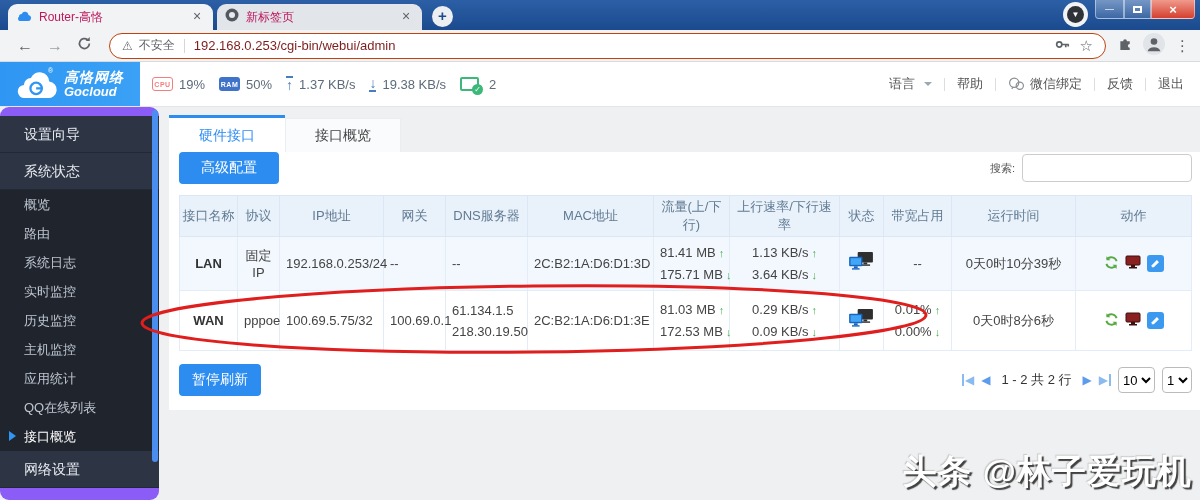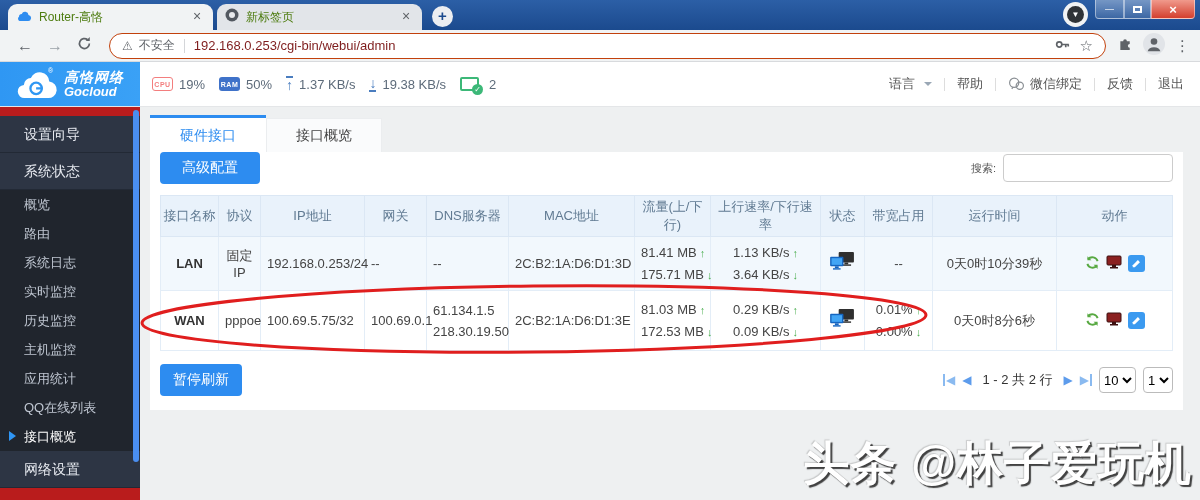--- a/index.html
+++ b/index.html
@@ -11,7 +11,7 @@
   .tab { display:flex; align-items:center; height:26px; width:205px; padding:0 8px; border-radius:9px 9px 0 0; margin-right:4px; }
   .tab.active { background:#f1f3f4; }
   .tab.inactive { background:#e2e5e9; }
-  .tab-title { flex:1; font-size:12px; color:#4d7c0f; margin-left:7px; white-space:nowrap; overflow:hidden; }
+  .tab-title { flex:1; font-size:12px; color:#be185d; margin-left:7px; white-space:nowrap; overflow:hidden; }
   .tab-close { width:16px; height:16px; line-height:15px; text-align:center; color:#5f6368; font-size:14px; border-radius:50%; }
   .tab-close::before { content:"×"; }
   .newtab-btn { width:21px; height:21px; margin:0 0 3px 6px; background:#eceef1; border-radius:50%; color:#1b4a8e; font-size:15px; line-height:20px; text-align:center; font-weight:bold; }

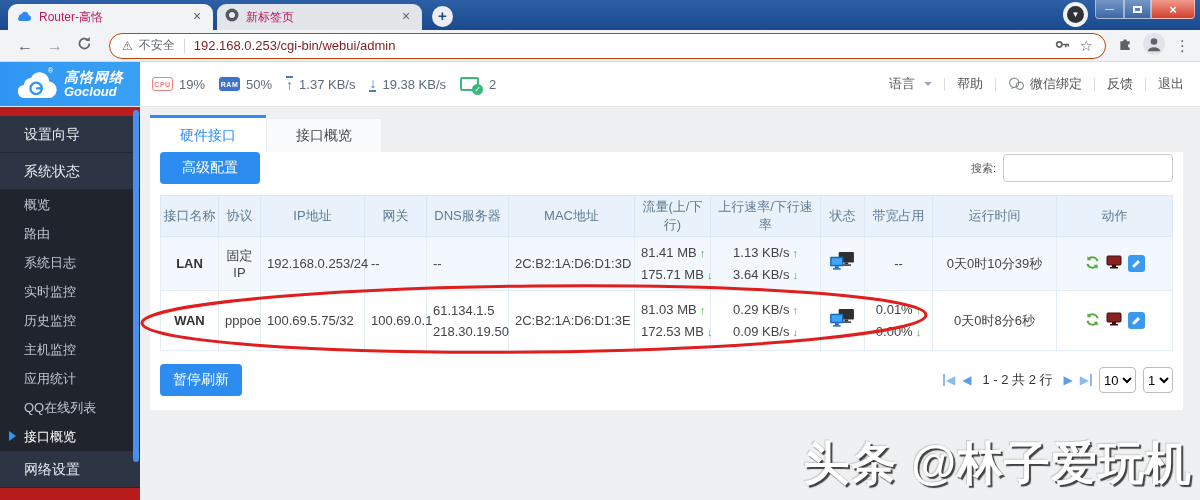--- a/index.html
+++ b/index.html
@@ -73,7 +73,7 @@
 
   
   .bodyrow { display:flex; height:393px; }
-  .sidebar { width:140px; background:#b91c1c; position:relative; flex:none; padding-top:9px; }
+  .sidebar { width:159px; background:#8b5cf6; position:relative; flex:none; padding-top:9px;border-radius:9px; }
   .side-section { height:37px; line-height:37px; padding-left:24px; font-size:14px; color:#e7eaf0; background:#2d3544; border-bottom:1px solid #222935; }
   .side-subwrap { background:#20252d; }
   .side-sub { position:relative; height:29px; line-height:29px; padding-left:24px; font-size:13px; color:#bfc6d1; }

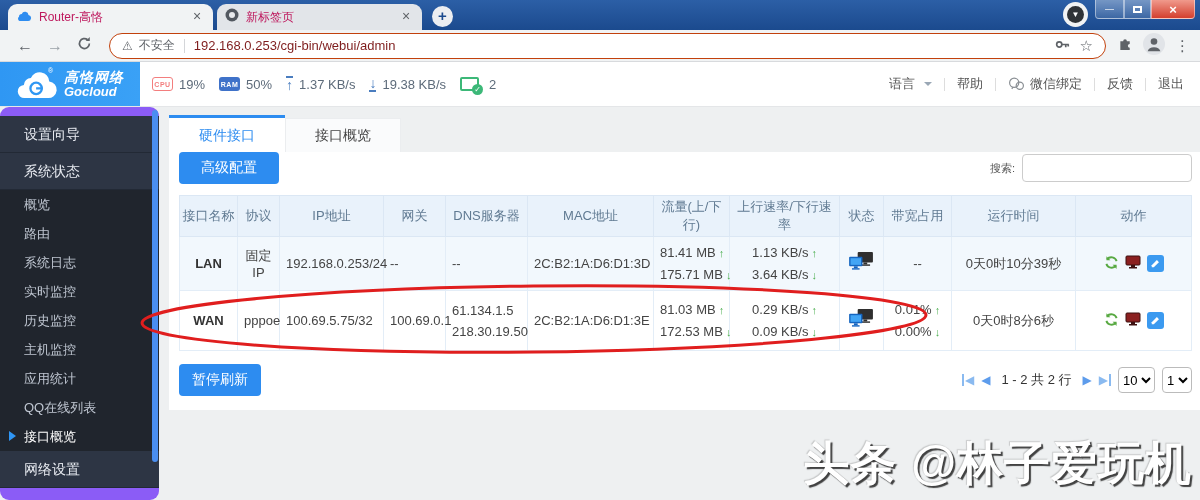--- a/index.html
+++ b/index.html
@@ -127,7 +127,7 @@
 
   
   .annotation { position:absolute; left:138px; top:282px; z-index:50; pointer-events:none; }
-  .watermark { position:absolute; right:8px; bottom:5px; z-index:60; font-size:46px; font-weight:bold; color:#fff; letter-spacing:1px; text-shadow:2px 2px 1px rgba(45,45,45,.9), -1px -1px 1px rgba(130,130,130,.35); }
+  .watermark { position:absolute; right:8px; bottom:5px; z-index:60; font-size:34px; font-weight:bold; color:#fff; letter-spacing:1px; text-shadow:2px 2px 1px rgba(45,45,45,.9), -1px -1px 1px rgba(130,130,130,.35); }
 </style>
 </head>
 <body>

